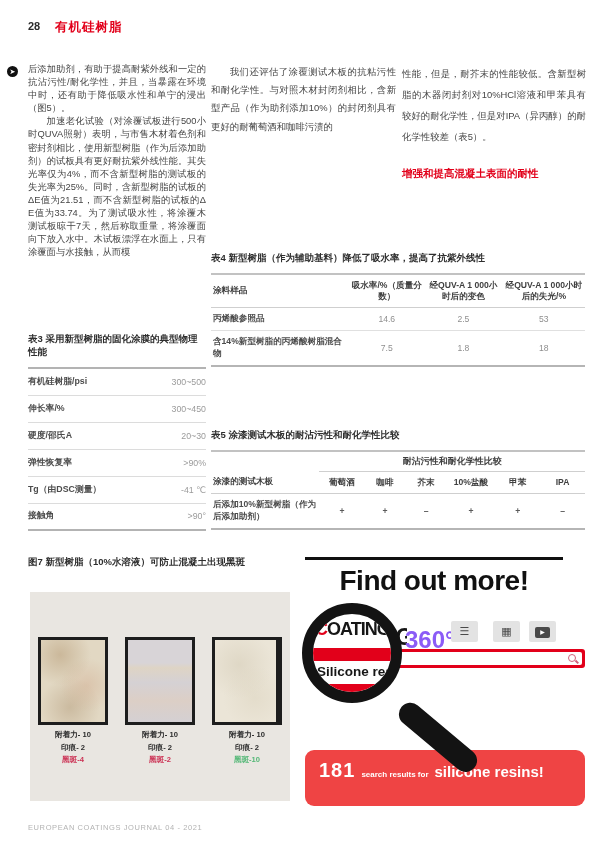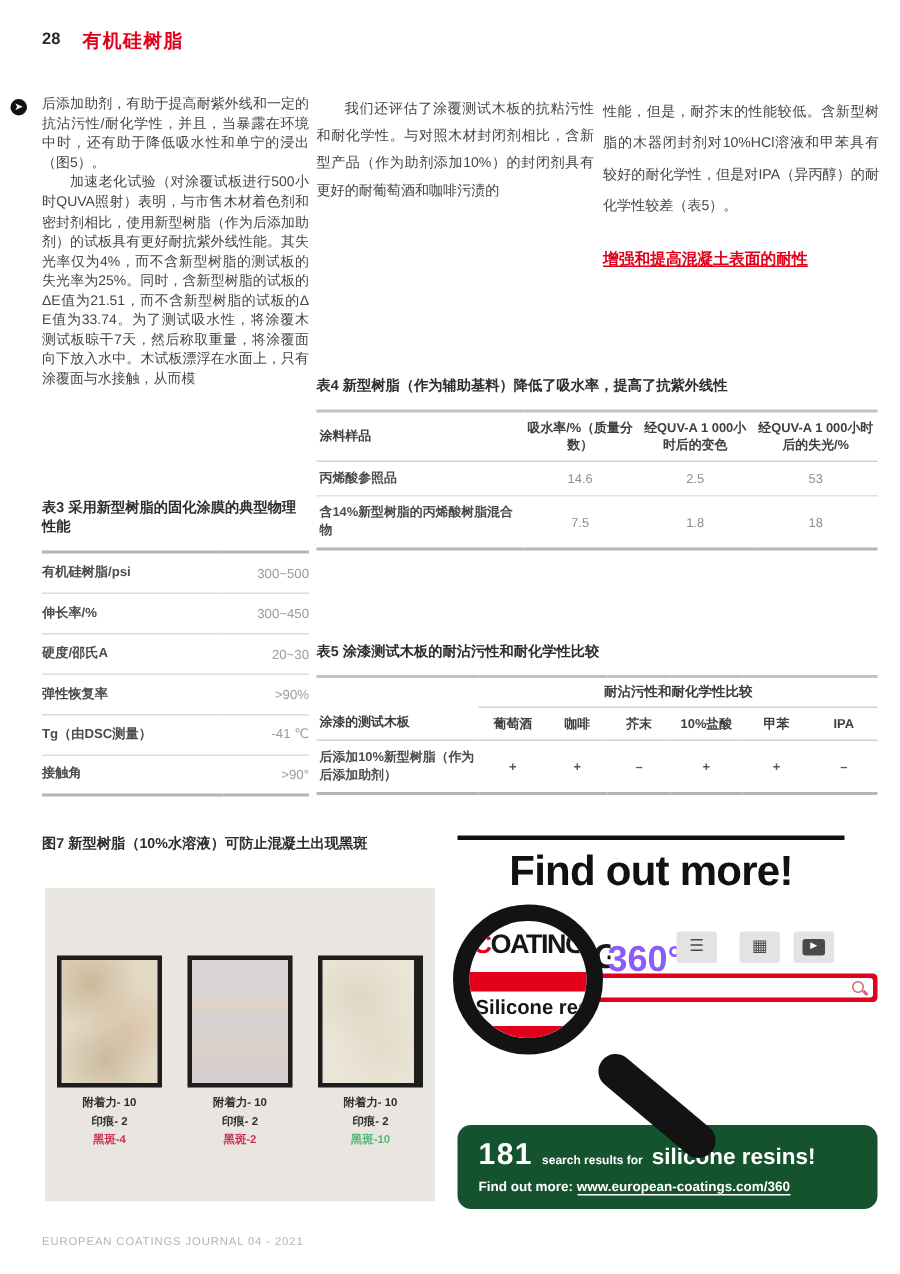--- a/index.html
+++ b/index.html
@@ -20,7 +20,7 @@
   .col1 { left:28px;  width:178px; font-size:9.3px; line-height:13.1px; }
   .col2 { left:211px; width:185px; font-size:9.4px; line-height:18.2px; }
   .col3 { left:402px; width:184px; font-size:9.4px; line-height:21px; }
-  .red-subhead { color:#e2001a; font-size:10.5px; font-weight:bold; margin-top:16px; margin-bottom:6px; text-align:left;text-decoration:underline; }
+  .red-subhead { color:#e2001a; font-size:10.5px; font-weight:bold; margin-top:16px; margin-bottom:6px; text-align:left; }
   
   .t3wrap { position:absolute; left:28px; top:333px; width:178px; }
   .tbl-title { font-size:9.5px; font-weight:bold; color:#2e2e2e; line-height:12.5px; text-align:left; }

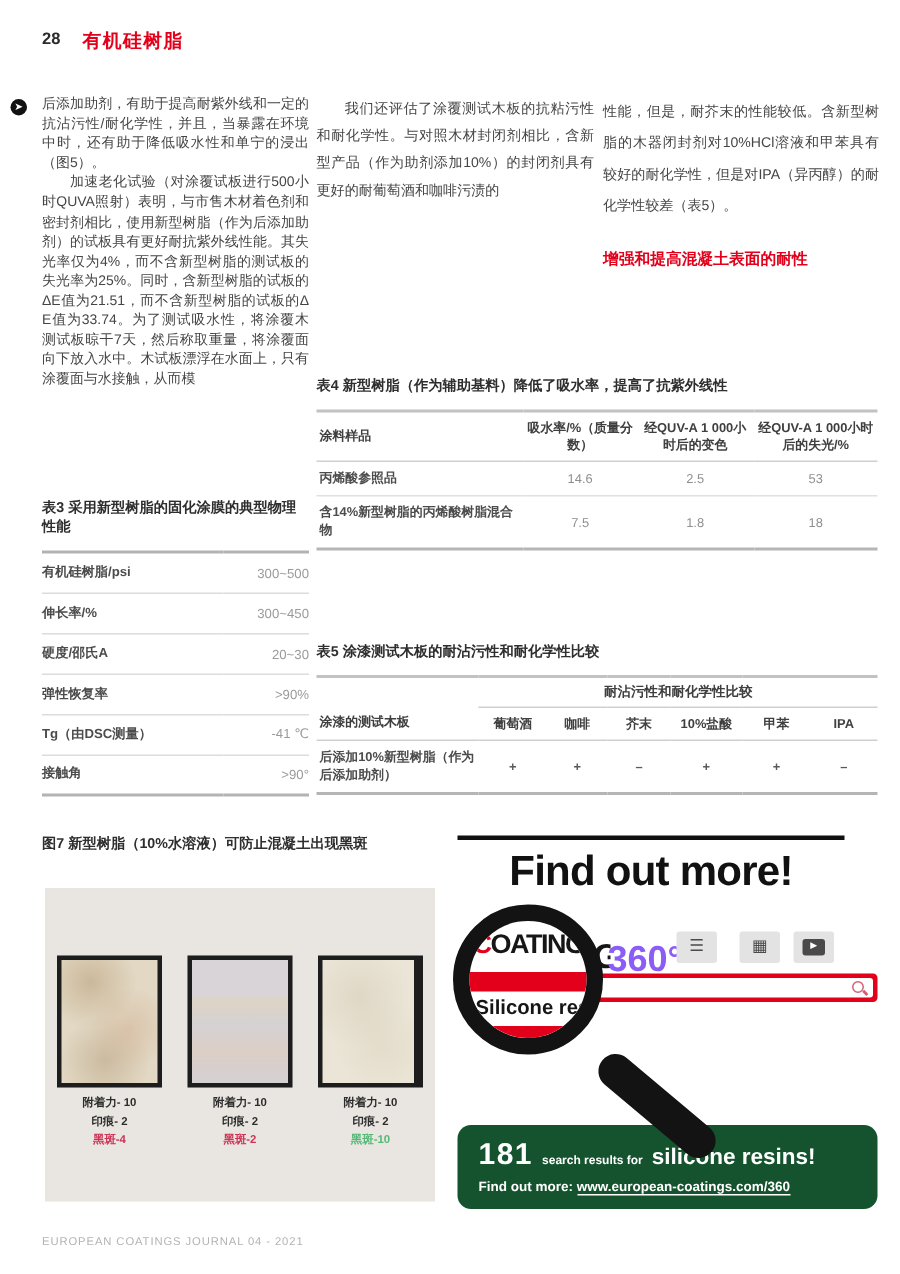--- a/index.html
+++ b/index.html
@@ -88,7 +88,7 @@
   .lens-red2 { position:absolute; left:-10px; right:-10px; top:70px; height:15px; background:#e2001a; }
   .handle { position:absolute; left:104px; top:90px; width:95px; height:23px; background:#131313;
     border-radius:12px; transform:rotate(40deg); transform-origin:0 0; z-index:4; }
-  .ad-banner { position:absolute; left:305px; top:750px; width:280px; height:56px; background:#14532d;
+  .ad-banner { position:absolute; left:305px; top:750px; width:280px; height:56px; background:#ef4444;
     border-radius:9px; color:#fff; padding:9px 14px 0 14px; }
   .banner-l1 { display:flex; align-items:baseline; gap:6px; }
   .banner-count { font-size:20px; font-weight:800; letter-spacing:1px; }

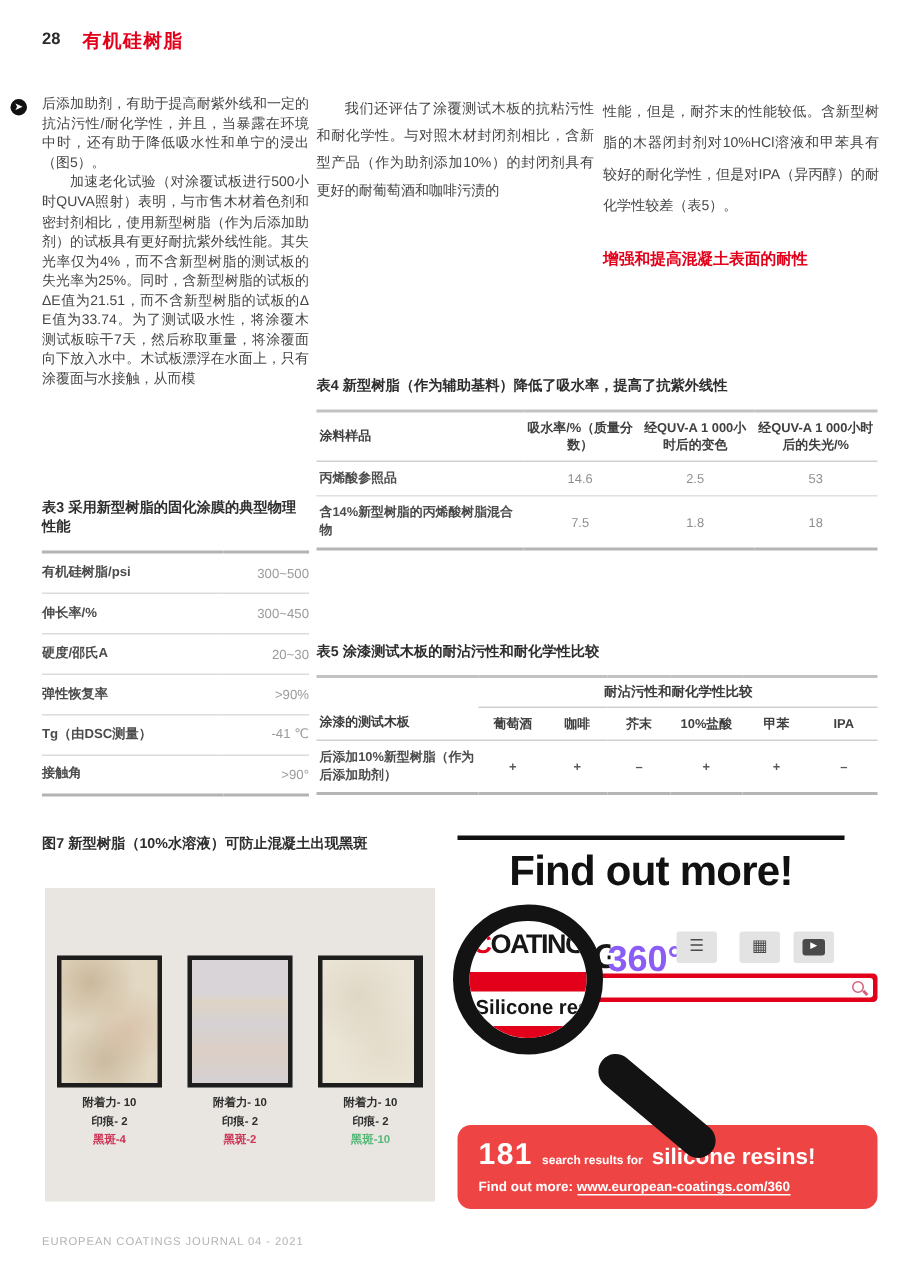--- a/index.html
+++ b/index.html
@@ -277,10 +277,6 @@
       <span class="banner-small">search results for</span>
       <span class="banner-term">silicone resins!</span>
     </div>
-    <div class="banner-l2">
-      <span>Find out more:</span>
-      <span class="banner-url">www.european-coatings.com/360</span>
-    </div>
   </div>
 
   <div class="footer">EUROPEAN COATINGS JOURNAL 04 - 2021</div>

